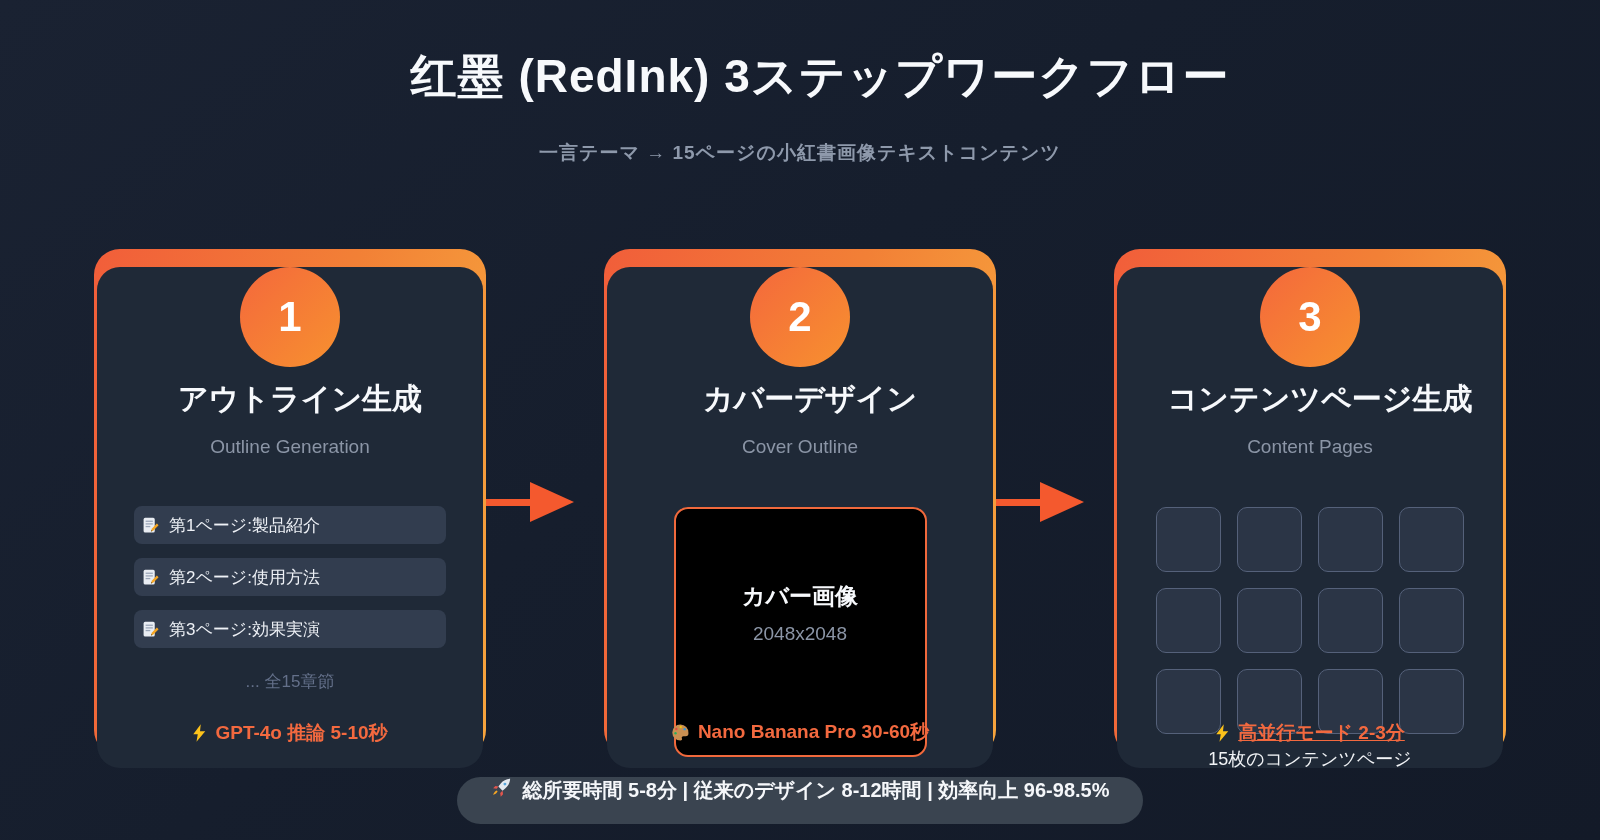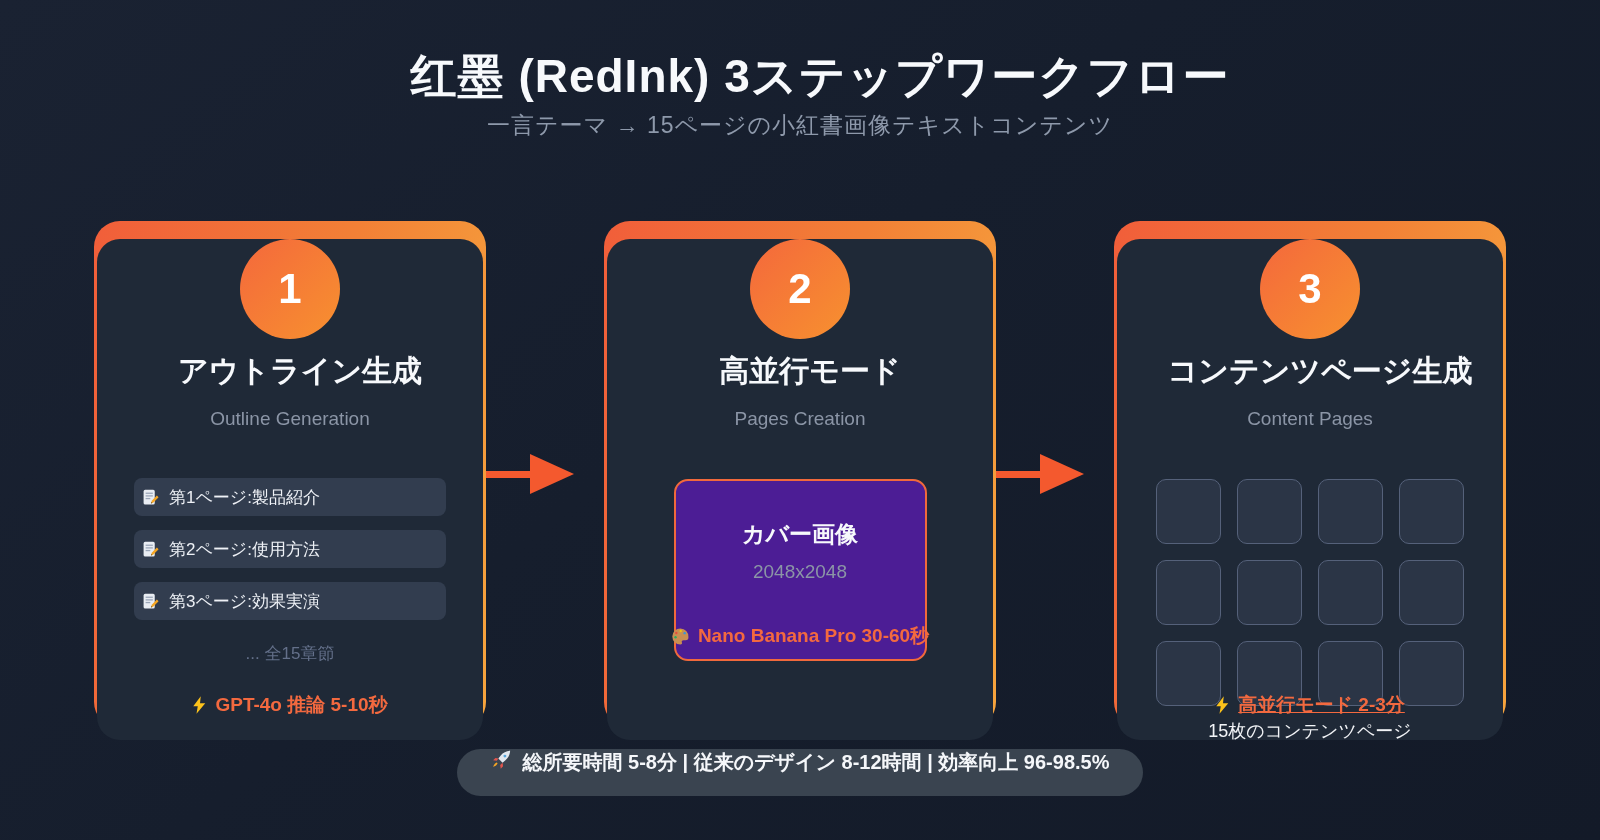--- a/index.html
+++ b/index.html
@@ -14,7 +14,7 @@
   
   .hdr { text-align:center; }
   .hdr h1 { font-size:46px; line-height:52px; font-weight:800; color:#f7f9fc; letter-spacing:1px;padding-left:40px; }
-  .hdr p  { margin-top:10px; font-size:23px; line-height:26px; color:#8e99ab; letter-spacing:1px; }
+  .hdr p  { margin-top:38px; font-size:19px; line-height:26px; color:#8e99ab; letter-spacing:1px;font-weight:bold; }
 
   
   .cards-row { margin-top:83px; display:flex; justify-content:center; align-items:flex-start; }

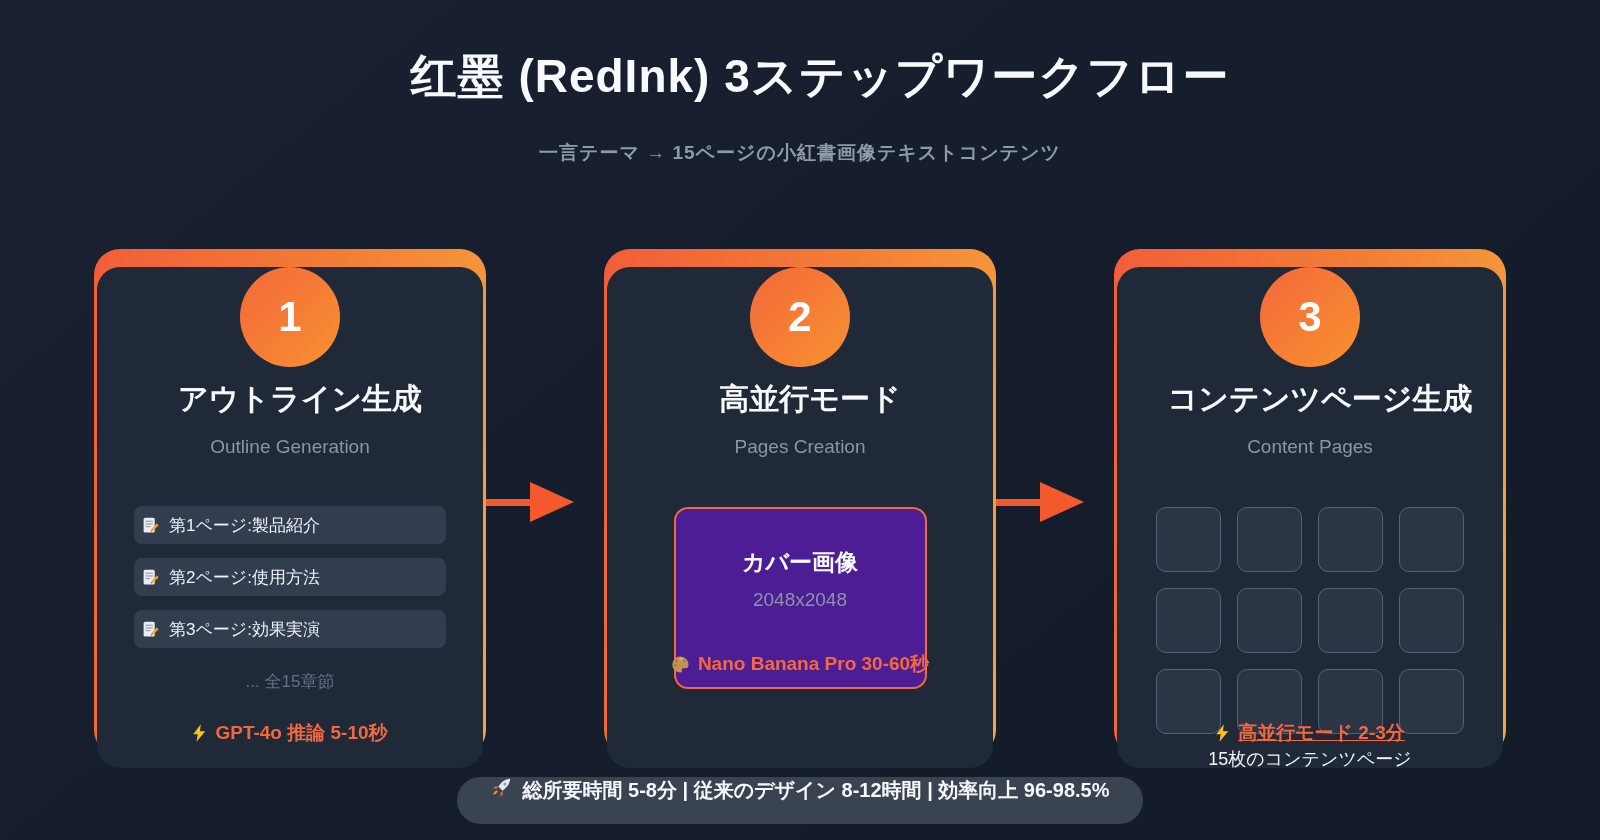--- a/index.html
+++ b/index.html
@@ -174,7 +174,7 @@
         <div class="step-circle">
           <span>2</span>
         </div>
-        <div class="card-title">高並行モード</div>
+        <div class="card-title">カバーデザイン</div>
         <div class="card-sub">Pages Creation</div>
         <div class="cover-box">
           <div class="cover-label">カバー画像</div>

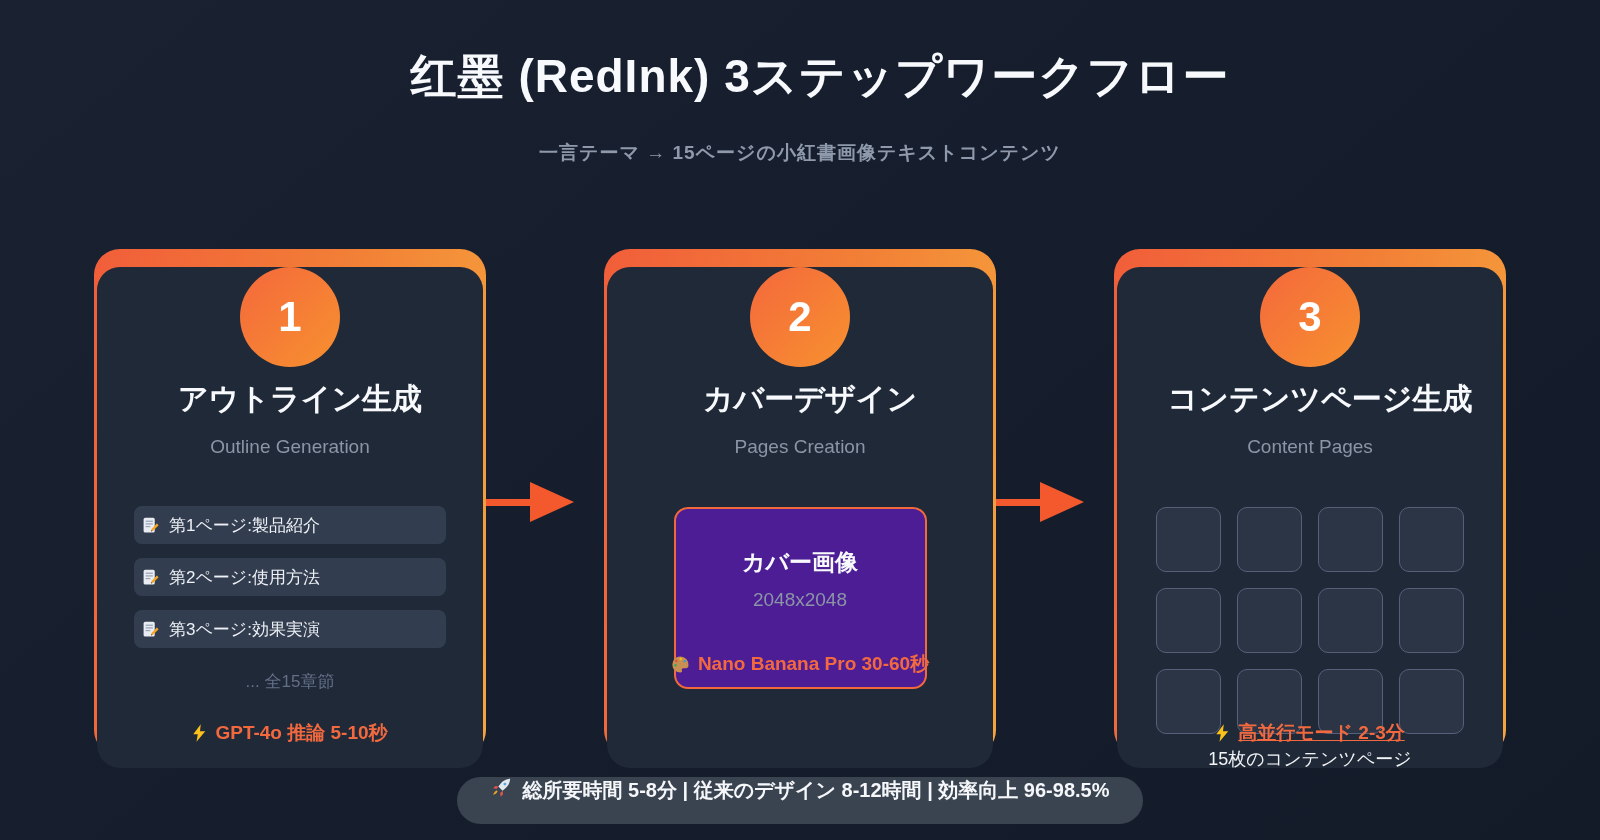--- a/index.html
+++ b/index.html
@@ -175,7 +175,7 @@
           <span>2</span>
         </div>
         <div class="card-title">カバーデザイン</div>
-        <div class="card-sub">Pages Creation</div>
+        <div class="card-sub">Cover Outline</div>
         <div class="cover-box">
           <div class="cover-label">カバー画像</div>
           <div class="cover-size">2048x2048</div>

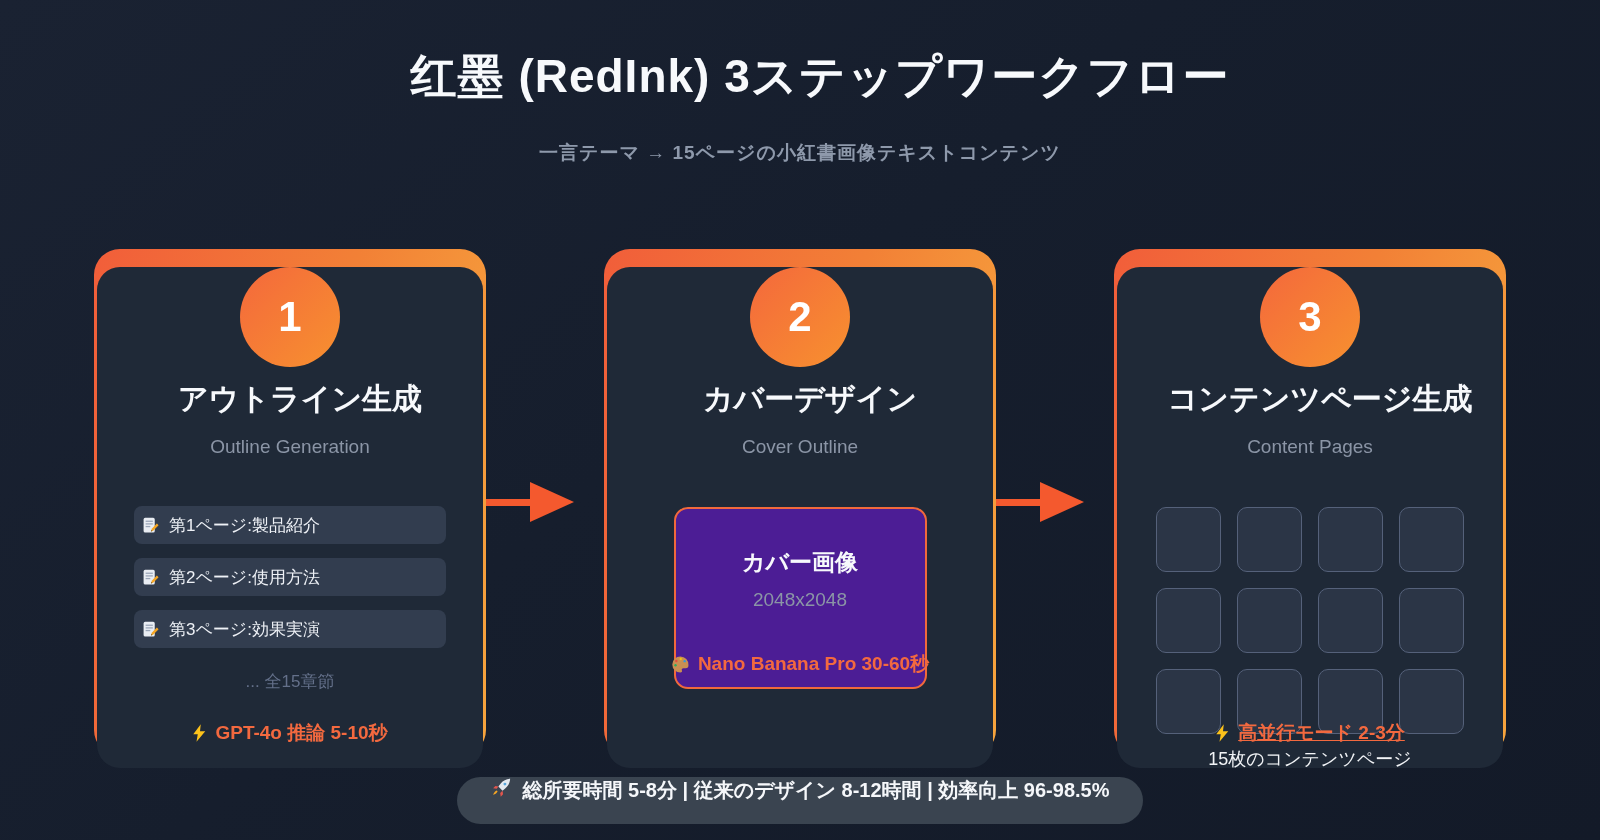--- a/index.html
+++ b/index.html
@@ -51,8 +51,8 @@
 
   
   .cover-box {
-    margin:48px auto 0; width:253px; height:182px;
-    background:#4c1d95; border:2px solid #f1693c; border-radius:14px;
+    margin:48px auto 0; width:253px; height:250px;
+    background:#000000; border:2px solid #f1693c; border-radius:14px;
     position:relative; display:flex; flex-direction:column;
     align-items:center; justify-content:center; padding-bottom:38px;
   }

